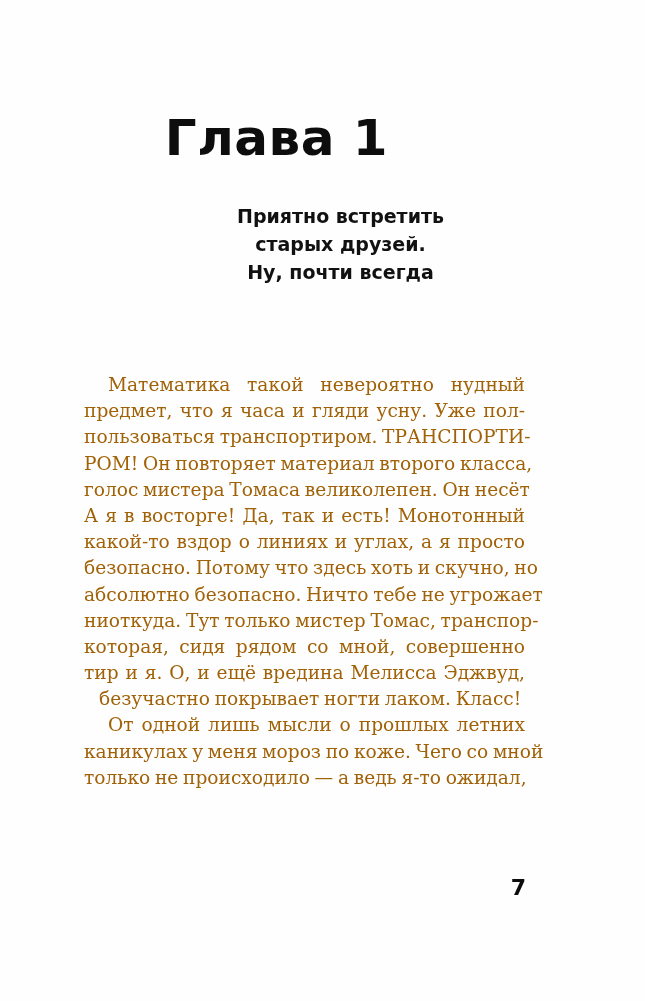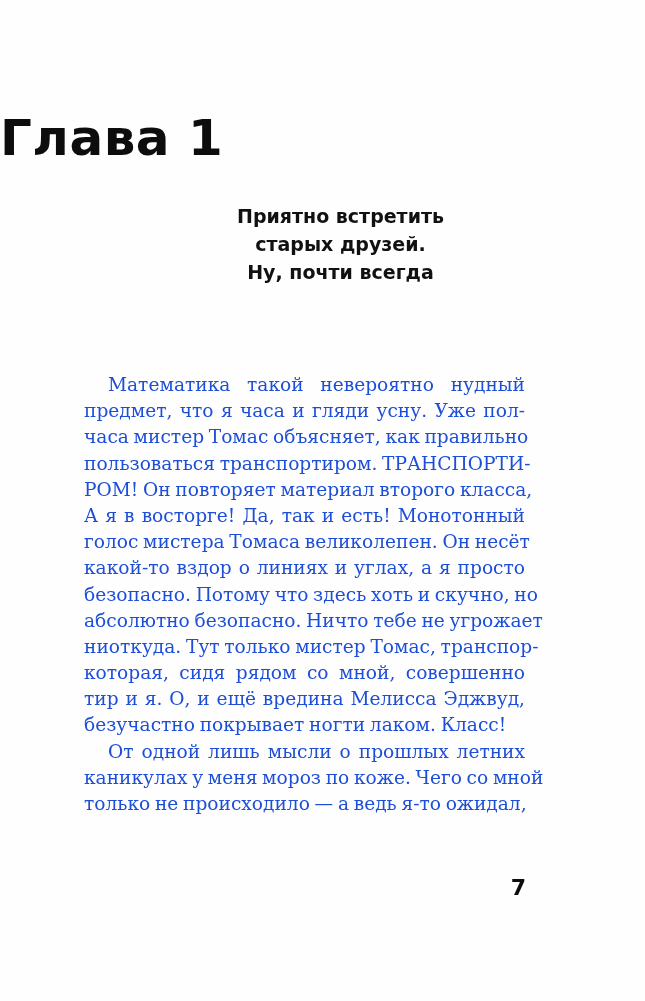--- a/index.html
+++ b/index.html
@@ -26,6 +26,7 @@
       left: 0;
       width: 553px;
       top: 108px;
+      text-align: center;
       font-family: "DejaVu Sans", sans-serif;
       font-weight: bold;
       font-size: 50px;

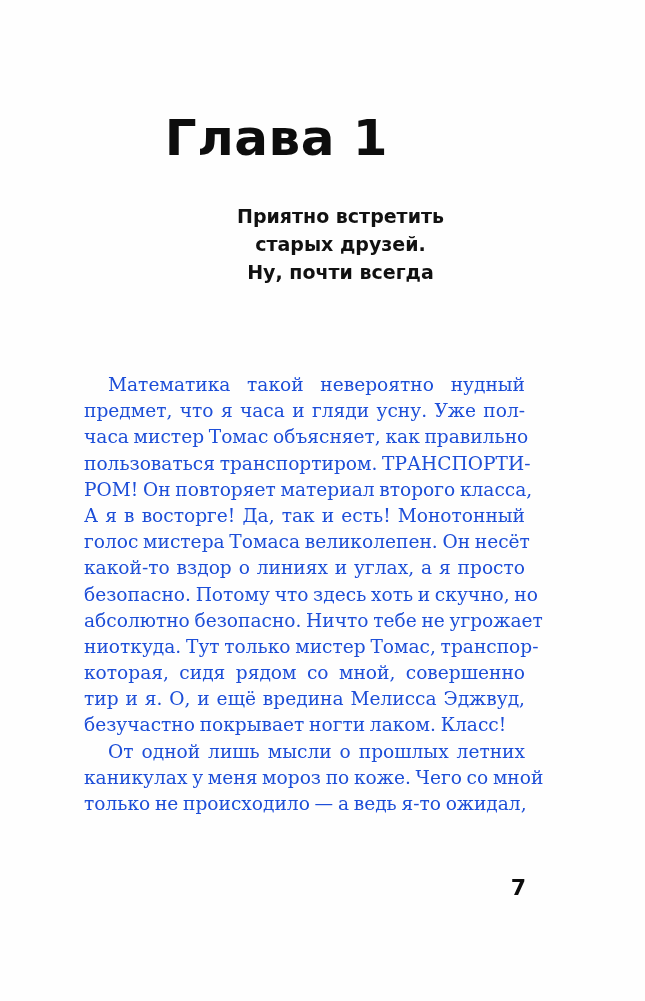--- a/index.html
+++ b/index.html
@@ -59,7 +59,7 @@
       font-family: "DejaVu Serif", serif;
       font-size: 18.6px;
       line-height: 26.2px;
-      color: #1d4ed8;
+      color: #a16207;
     }
     .line {
       display: block;

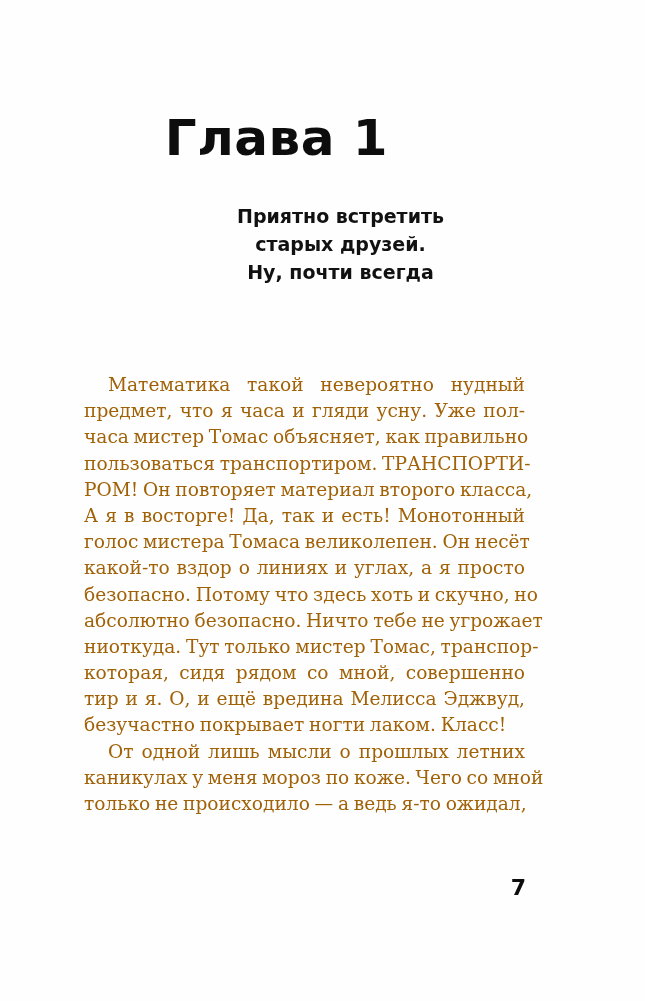--- a/index.html
+++ b/index.html
@@ -106,7 +106,6 @@
     <div class="paragraph">
       <span class="line first">Математика такой невероятно нудный</span>
       <span class="line">предмет, что я часа и гляди усну. Уже пол-</span>
-      <span class="line">часа мистер Томас объясняет, как правильно</span>
       <span class="line">пользоваться транспортиром. ТРАНСПОРТИ-</span>
       <span class="line">РОМ! Он повторяет материал второго класса,</span>
       <span class="line">А я в восторге! Да, так и есть! Монотонный</span>

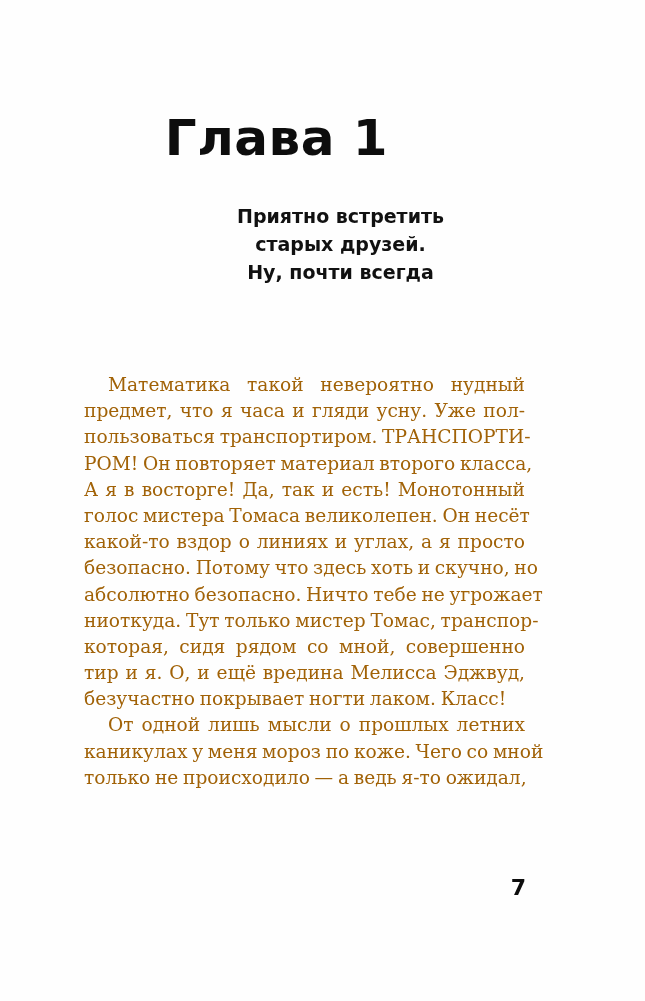--- a/index.html
+++ b/index.html
@@ -108,8 +108,8 @@
       <span class="line">предмет, что я часа и гляди усну. Уже пол-</span>
       <span class="line">пользоваться транспортиром. ТРАНСПОРТИ-</span>
       <span class="line">РОМ! Он повторяет материал второго класса,</span>
+      <span class="line">голос мистера Томаса великолепен. Он несёт</span>
       <span class="line">А я в восторге! Да, так и есть! Монотонный</span>
-      <span class="line">голос мистера Томаса великолепен. Он несёт</span>
       <span class="line">какой-то вздор о линиях и углах, а я просто</span>
       <span class="line">безопасно. Потому что здесь хоть и скучно, но</span>
       <span class="line">абсолютно безопасно. Ничто тебе не угрожает</span>

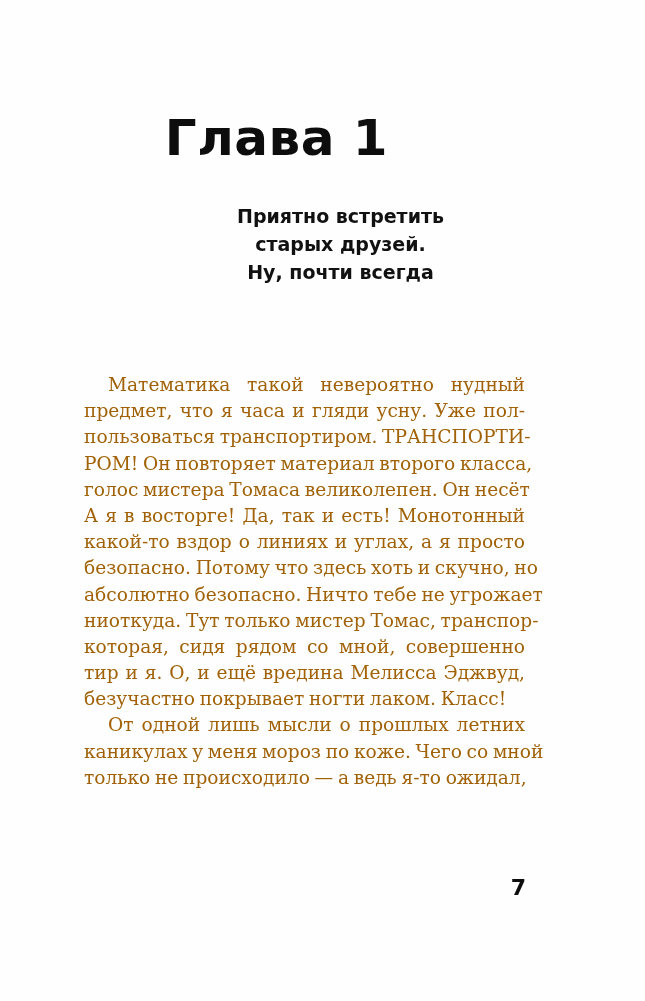--- a/index.html
+++ b/index.html
@@ -75,6 +75,7 @@
     }
     .line.last {
       text-align-last: left;
+      margin-left: 15px;
     }
     .page-number {
       position: absolute;

